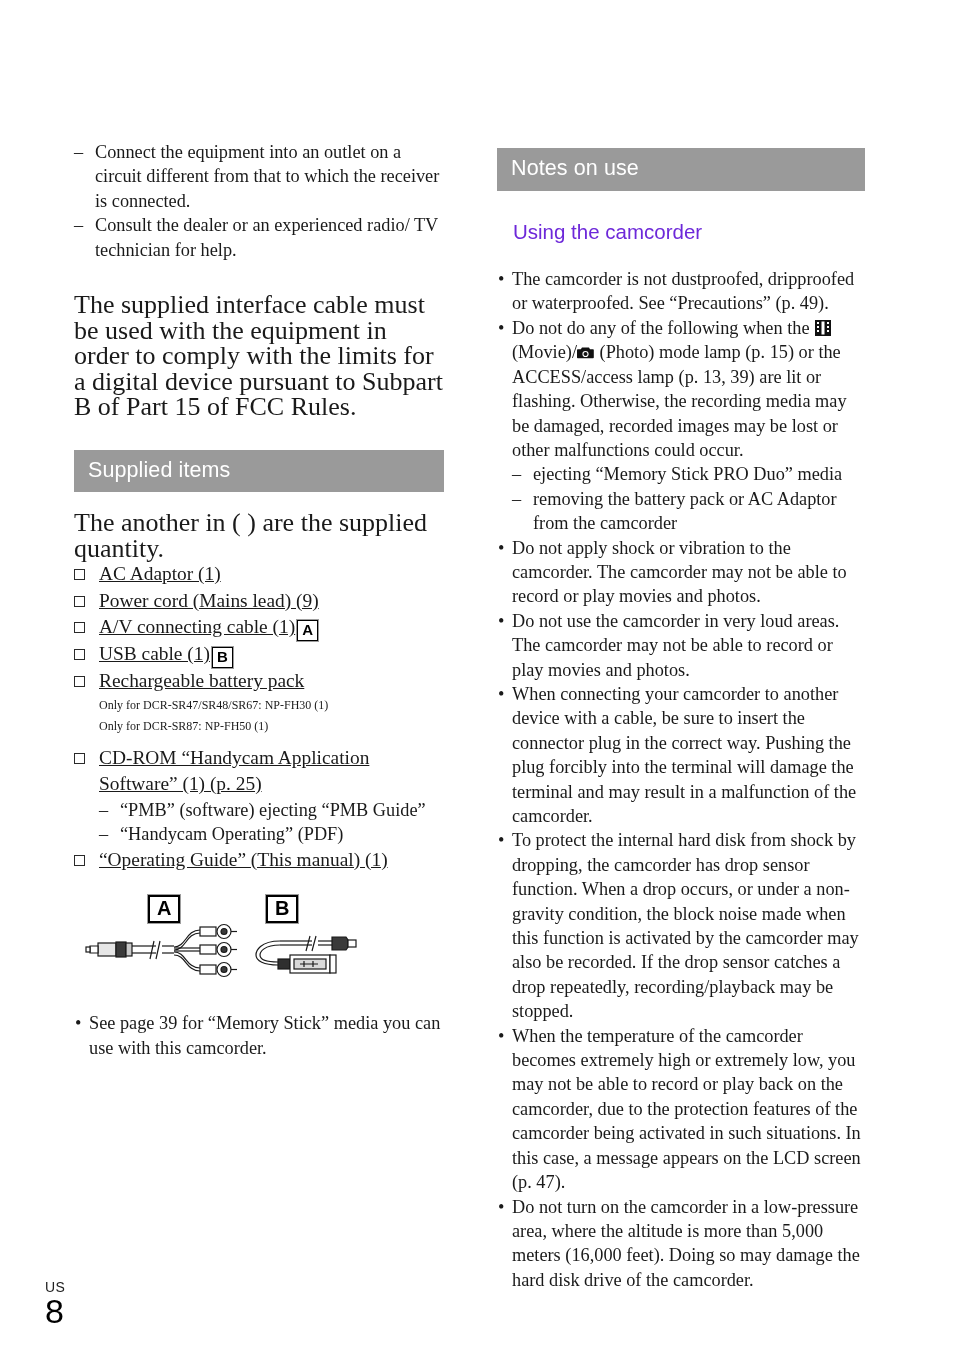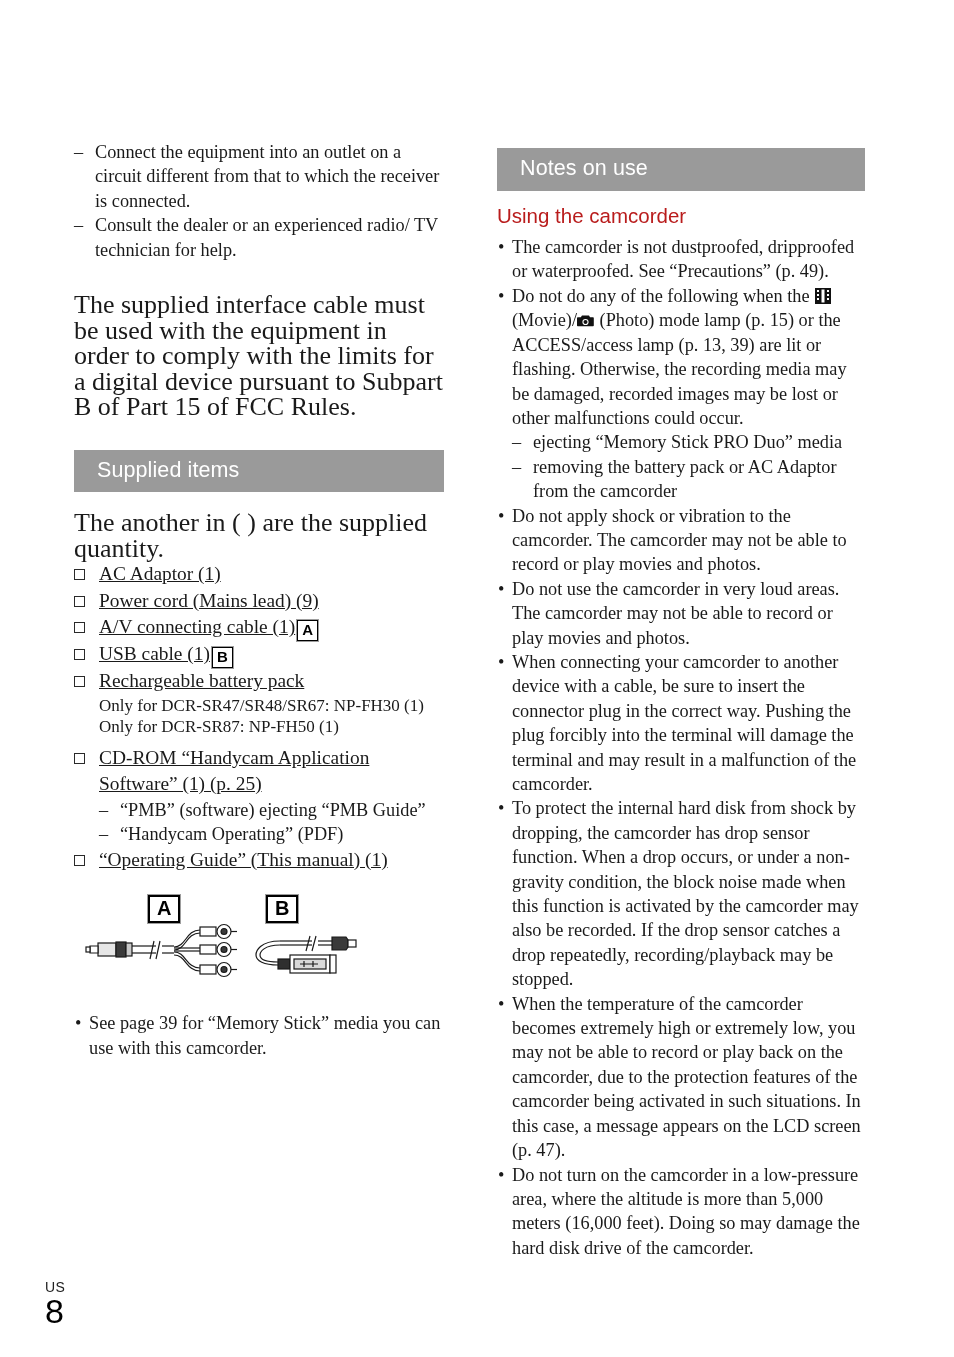--- a/index.html
+++ b/index.html
@@ -70,7 +70,7 @@
     font-size: 21.5px;
     font-weight: 400;
     line-height: 1;
-    padding: 10px 0 11px 23px;
+    padding: 10px 0 11px 14px;
     letter-spacing: 0.1px;
   }
   .subhead {

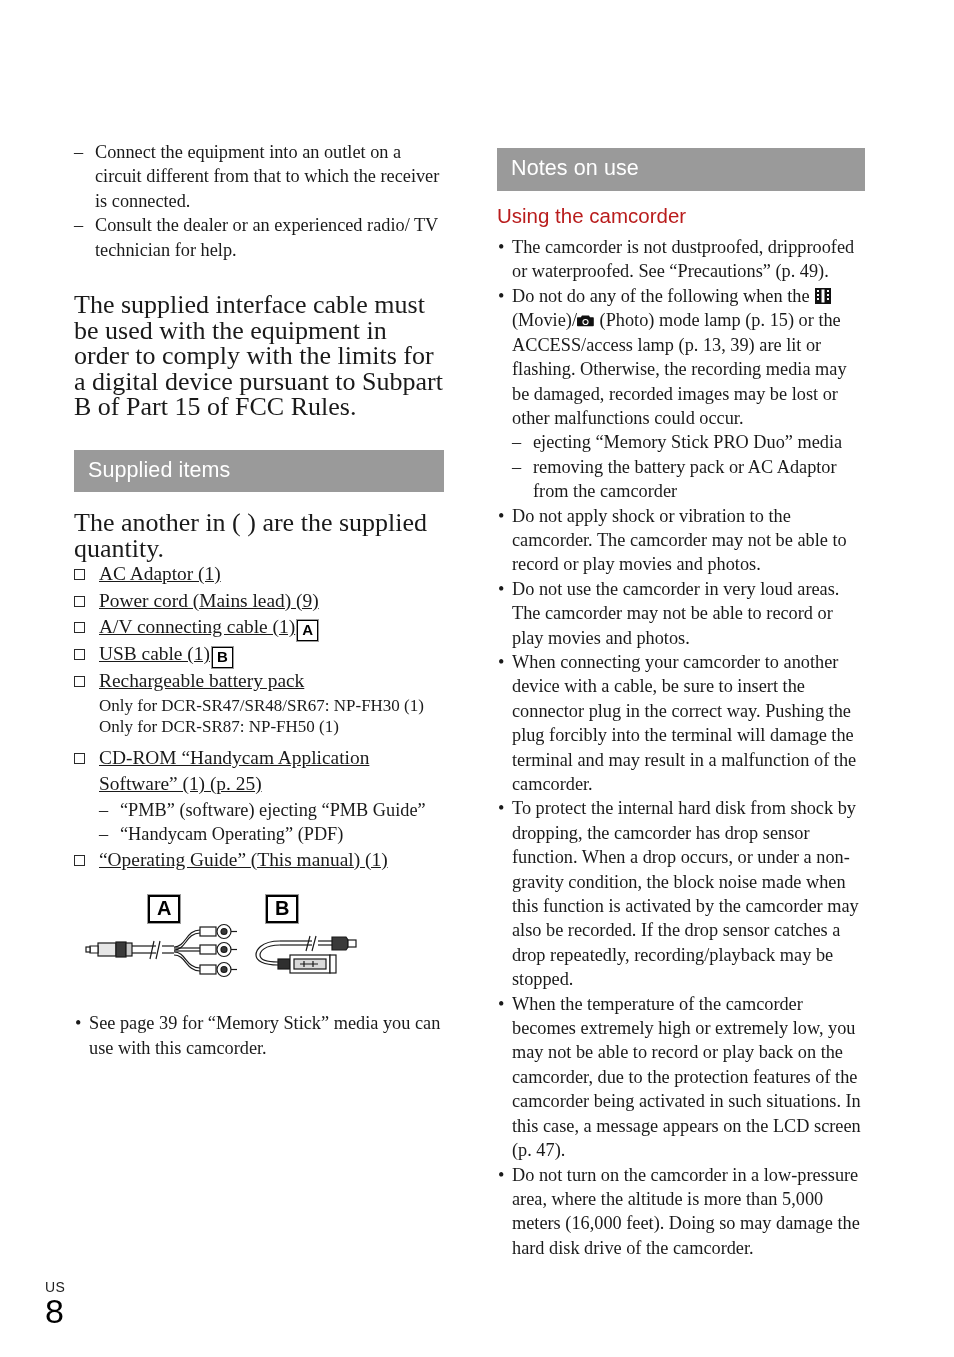--- a/index.html
+++ b/index.html
@@ -77,8 +77,8 @@
     font-family: "Liberation Sans", "DejaVu Sans", sans-serif;
     font-size: 20.5px;
     font-weight: 400;
-    color: #b91c1c;
-    margin: 0;
+    color: #6d28d9;
+    margin: 16px;
     line-height: 1.15;
   }
 

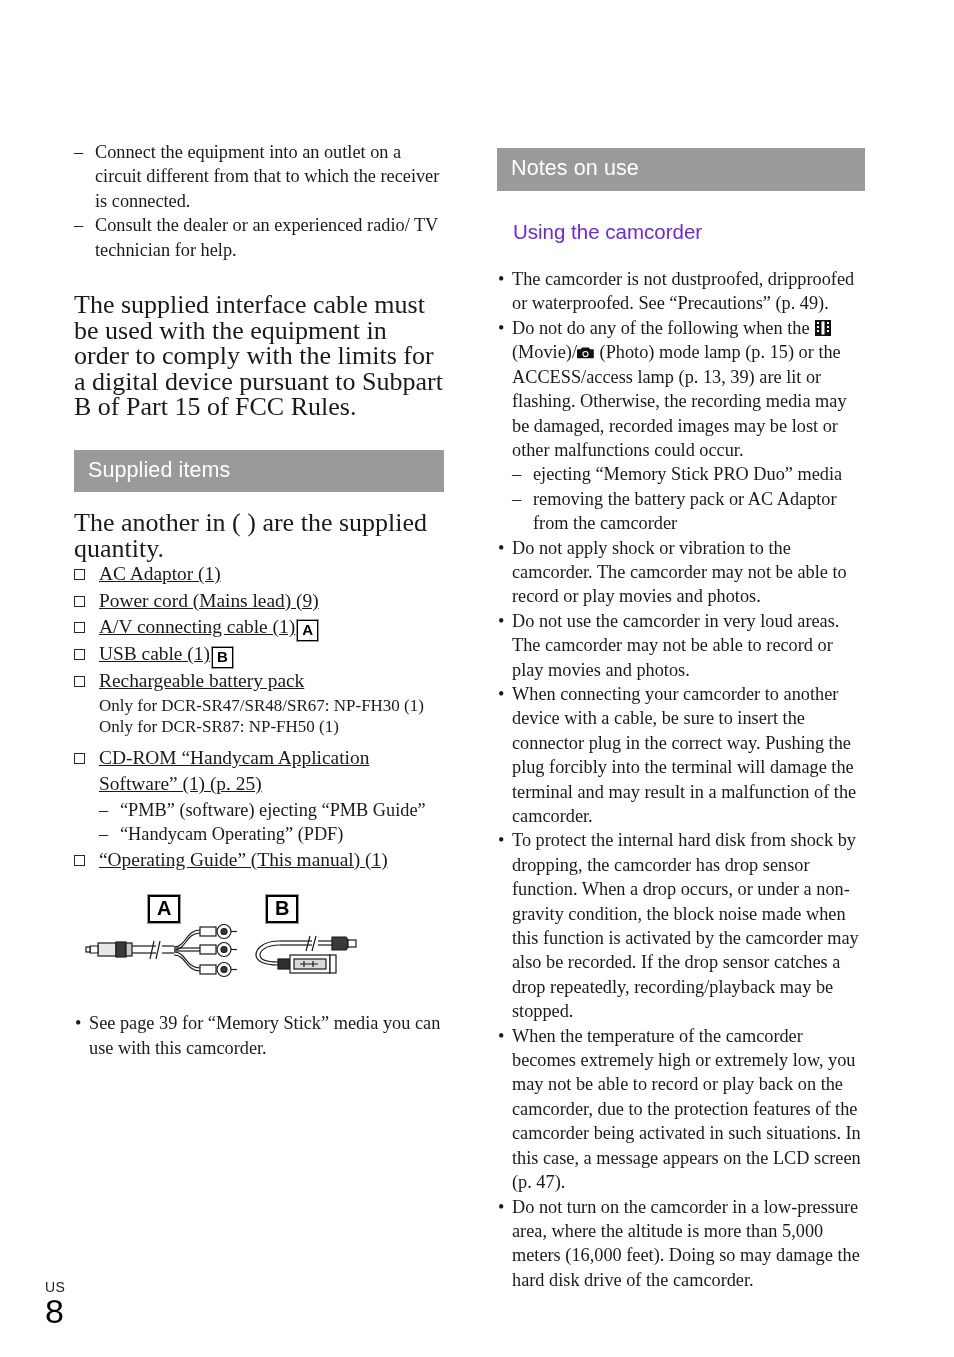--- a/index.html
+++ b/index.html
@@ -106,7 +106,7 @@
     box-sizing: border-box;
   }
   .sub-note {
-    font-size: 17px;
+    font-size: 12px;
     line-height: 21px;
     padding-left: 25px;
     margin: 0;

